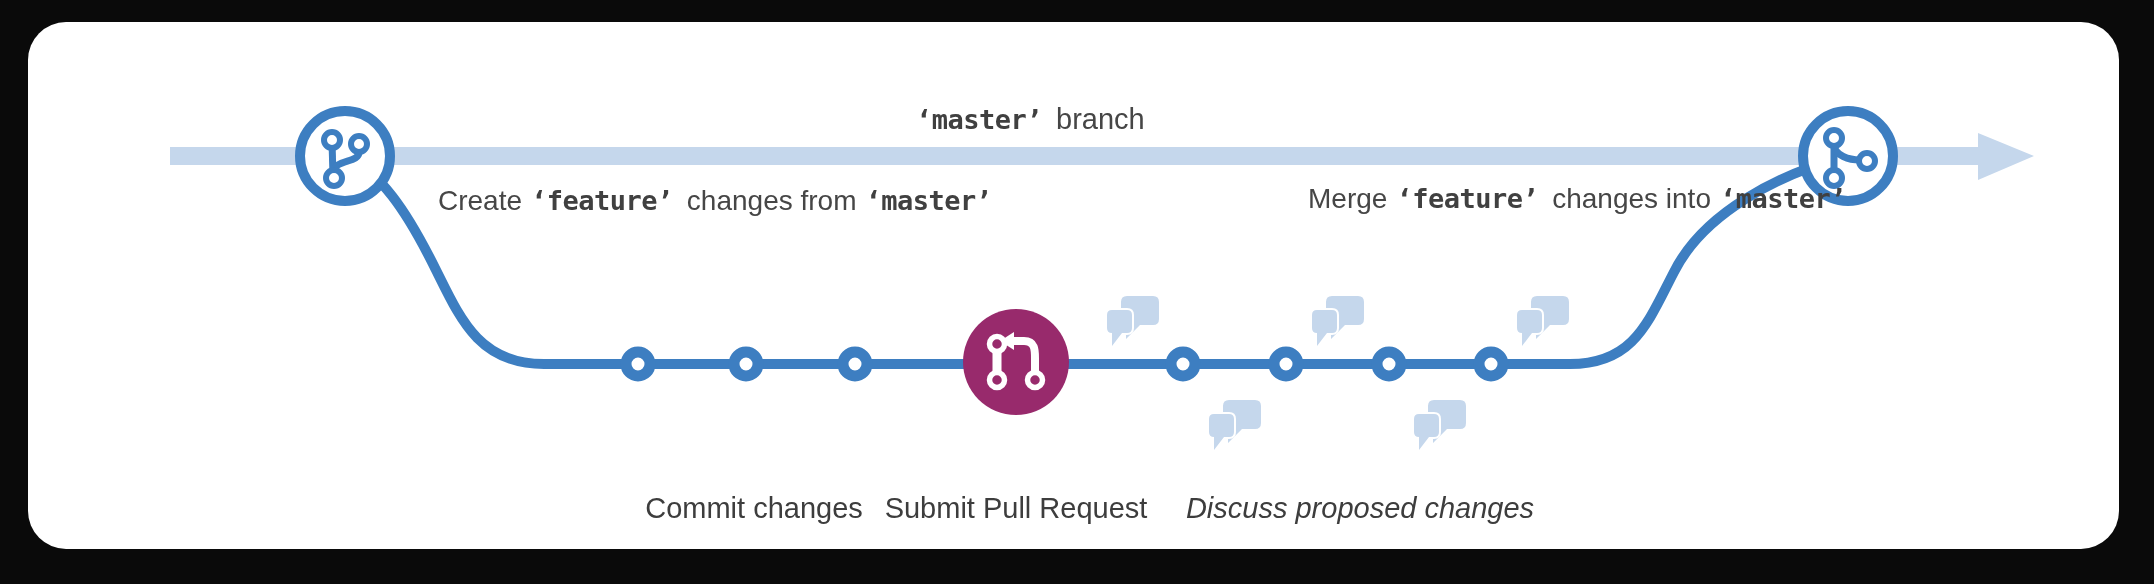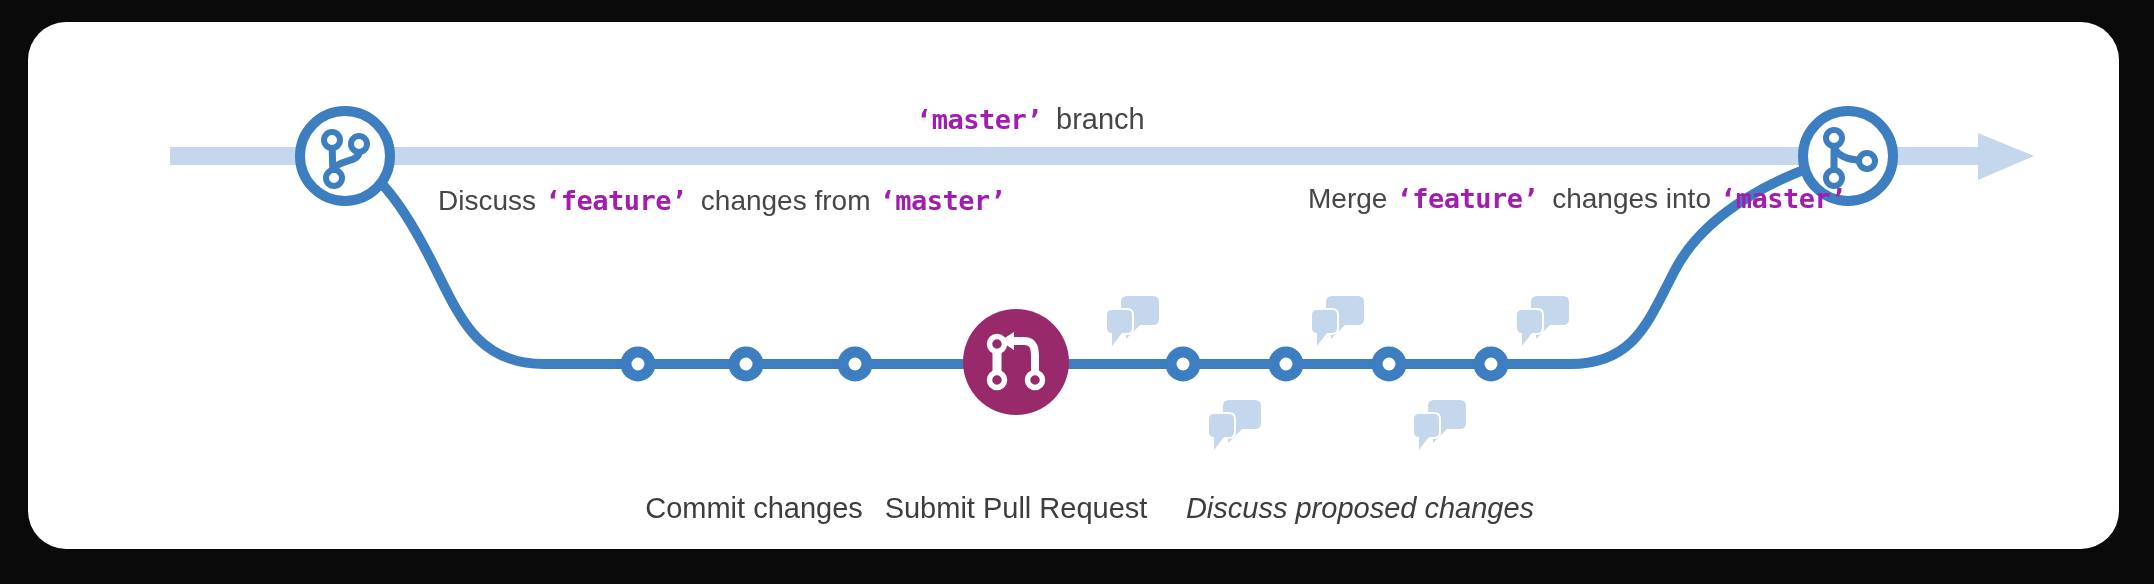--- a/index.html
+++ b/index.html
@@ -31,7 +31,7 @@
     font-family:"DejaVu Sans Mono", monospace;
     font-weight:bold;
     font-size:27px;
-    color:#a21caf;
+    color:#404040;
     letter-spacing:-0.5px;
     margin-right:5px;
   }

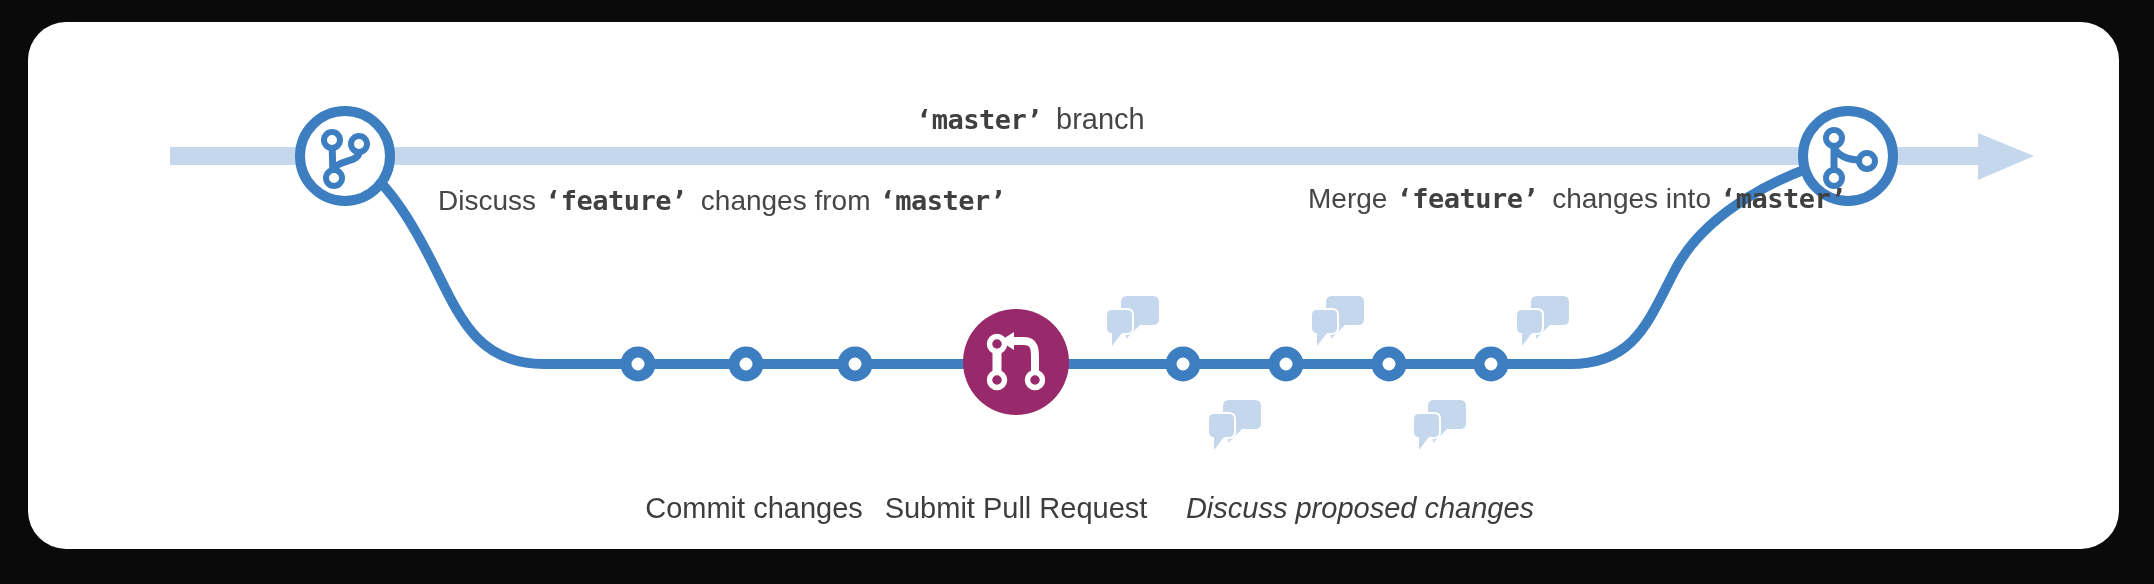--- a/index.html
+++ b/index.html
@@ -128,7 +128,7 @@
   </div>
 
   <div class="label create-label">
-    <span>Discuss</span>
+    <span>Create</span>
     <span class="code">‘feature’</span>
     <span>changes from</span>
     <span class="code">‘master’</span>

